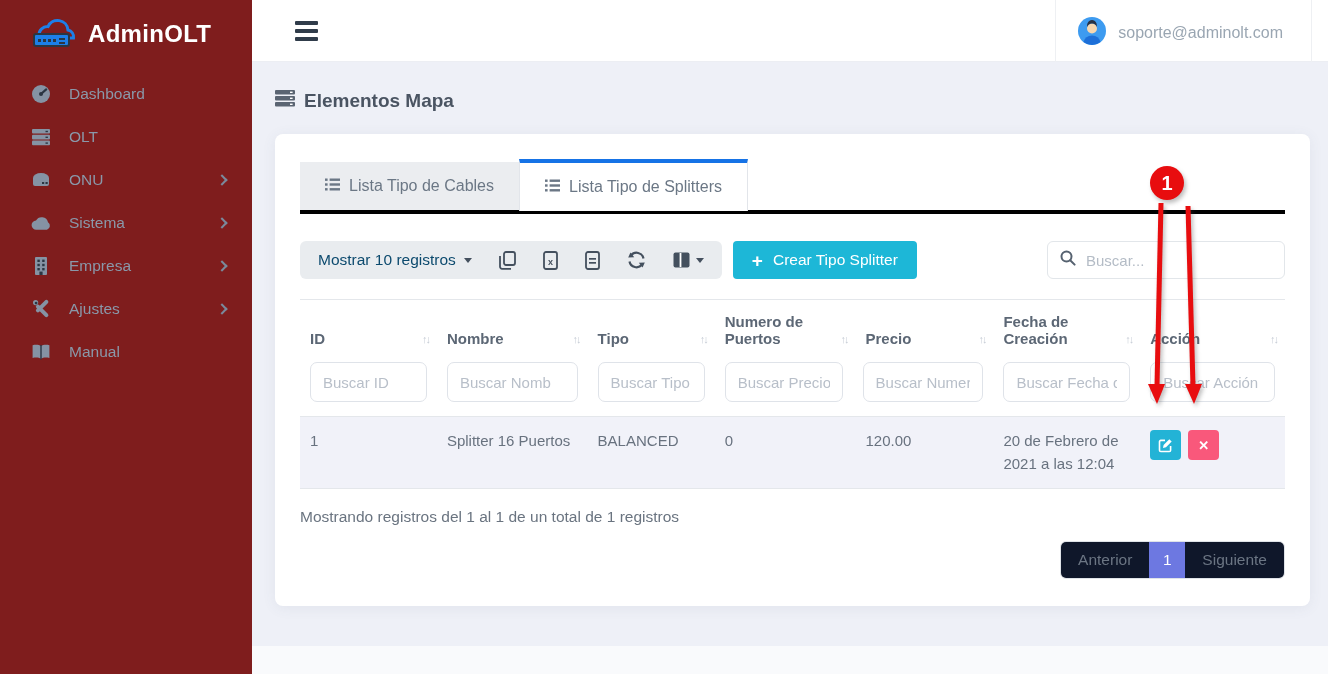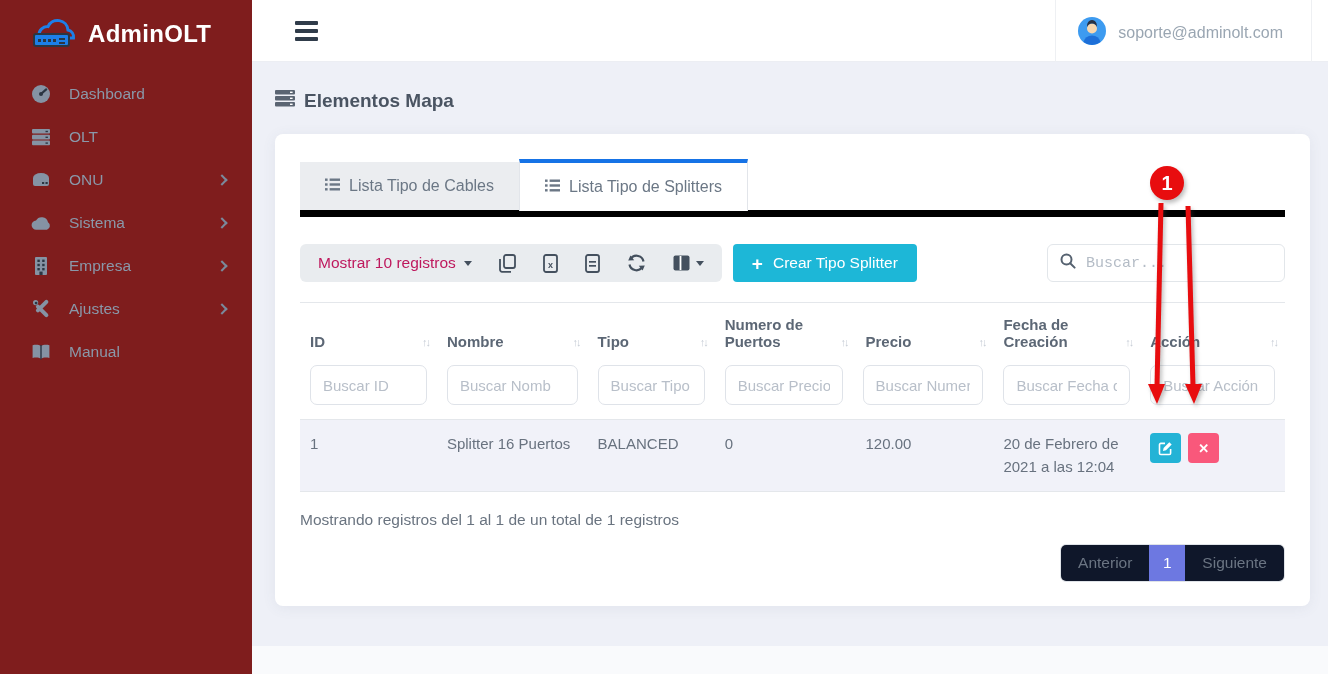--- a/index.html
+++ b/index.html
@@ -30,7 +30,7 @@
   
   .card { margin-top:22px; background:#fff; border-radius:8px; height:472px; box-shadow:0 2px 14px rgba(80,90,120,.08); padding:25px 25px 0 25px; }
 
-  .tabs { display:flex; align-items:flex-end; border-bottom:7px solid #000000; }
+  .tabs { display:flex; align-items:flex-end; border-bottom:4px solid #000000; }
   .tab { display:flex; align-items:center; gap:9px; font-size:16px; color:#6b7785; padding:0 25px; height:48px; cursor:pointer; }
   .tab.inactive { background:#ebedf0; }
   .tab.active { background:#fff; height:52px; border:1px solid #e2e5ea; border-bottom:none; border-top:4px solid #1673e6; margin-bottom:-1px; }

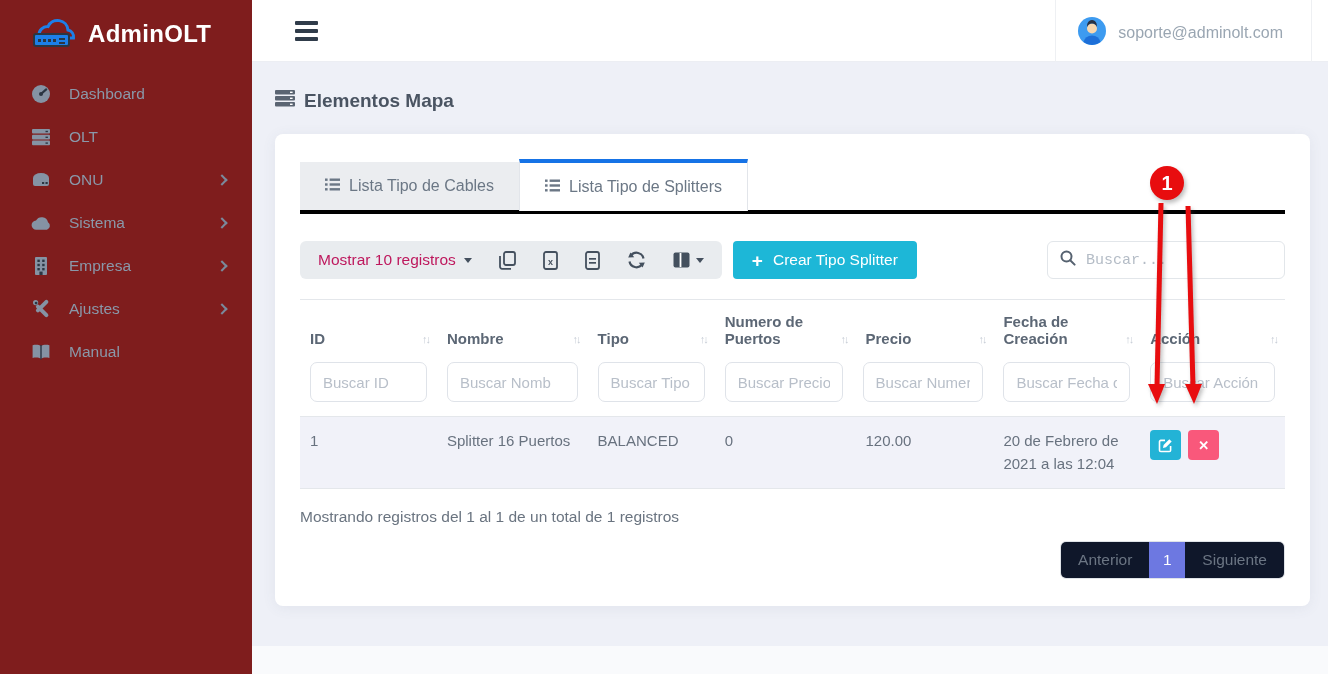--- a/index.html
+++ b/index.html
@@ -37,7 +37,7 @@
 
   .toolbar { display:flex; align-items:center; margin-top:27px; }
   .tool-group { display:flex; align-items:center; background:#e9ecef; border-radius:6px; height:38px; padding:0 18px; }
-  .length-menu { display:flex; align-items:center; gap:8px; font-size:15.5px; color:#be185d; cursor:pointer; }
+  .length-menu { display:flex; align-items:center; gap:8px; font-size:15.5px; color:#0c4a6e; cursor:pointer; }
   .caret { width:0; height:0; border-left:4px solid transparent; border-right:4px solid transparent; border-top:5px solid #44505e; }
   .tbtn { background:none; border:none; margin-left:27px; cursor:pointer; display:flex; align-items:center; gap:6px; padding:0; }
   .create-btn { margin-left:11px; background:#1db7d7; border:none; color:#fff; font-size:15.5px; height:38px; padding:0 19px; border-radius:4px; display:flex; align-items:center; gap:10px; cursor:pointer; font-family:"Liberation Sans", sans-serif; }

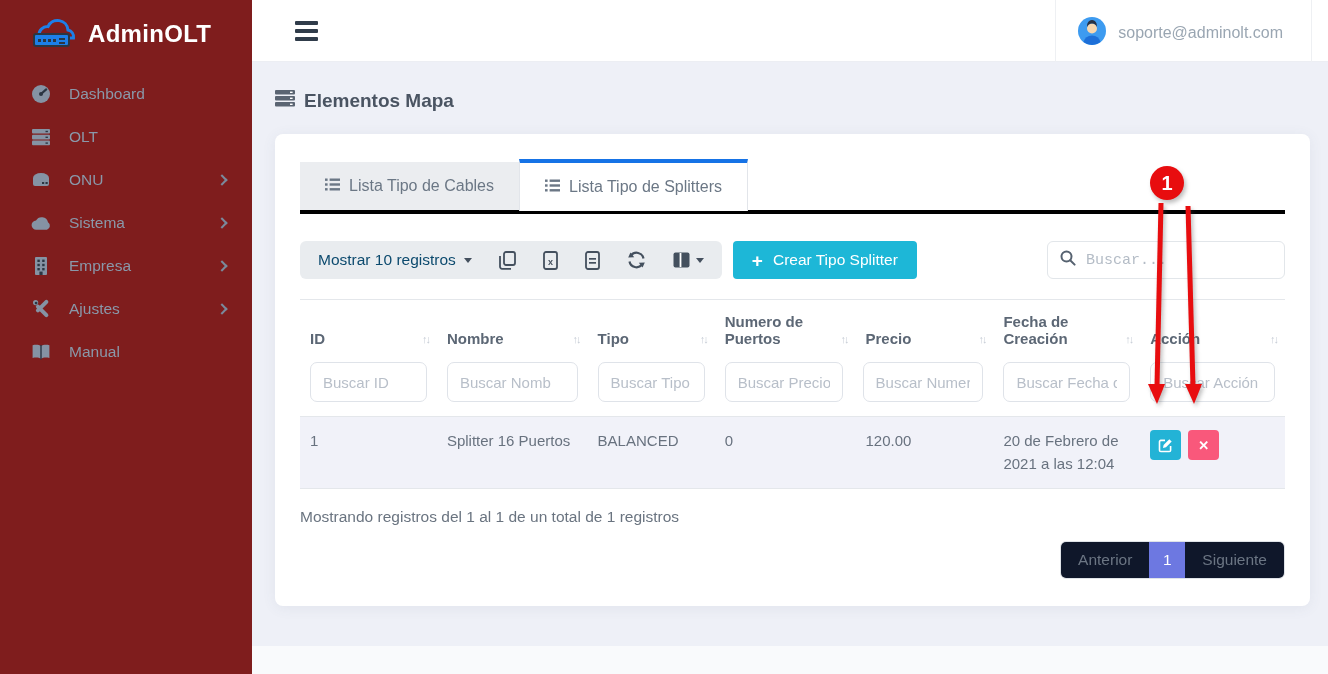--- a/index.html
+++ b/index.html
@@ -43,7 +43,7 @@
   .create-btn { margin-left:11px; background:#1db7d7; border:none; color:#fff; font-size:15.5px; height:38px; padding:0 19px; border-radius:4px; display:flex; align-items:center; gap:10px; cursor:pointer; font-family:"Liberation Sans", sans-serif; }
   .create-plus { font-size:19px; font-weight:bold; line-height:1; }
   .searchbox { margin-left:auto; width:238px; height:38px; border:1px solid #e2e6ea; border-radius:6px; display:flex; align-items:center; padding:0 12px; gap:10px; background:#fff; }
-  .searchbox input { border:none; outline:none; font-size:15px; color:#a16207; width:100%; font-family:Liberation Mono, monospace; }
+  .searchbox input { border:none; outline:none; font-size:15px; color:#a16207; width:100%; font-family:Liberation Sans, sans-serif; }
   .searchbox input::placeholder { color:#b4bcc6; }
 
   

